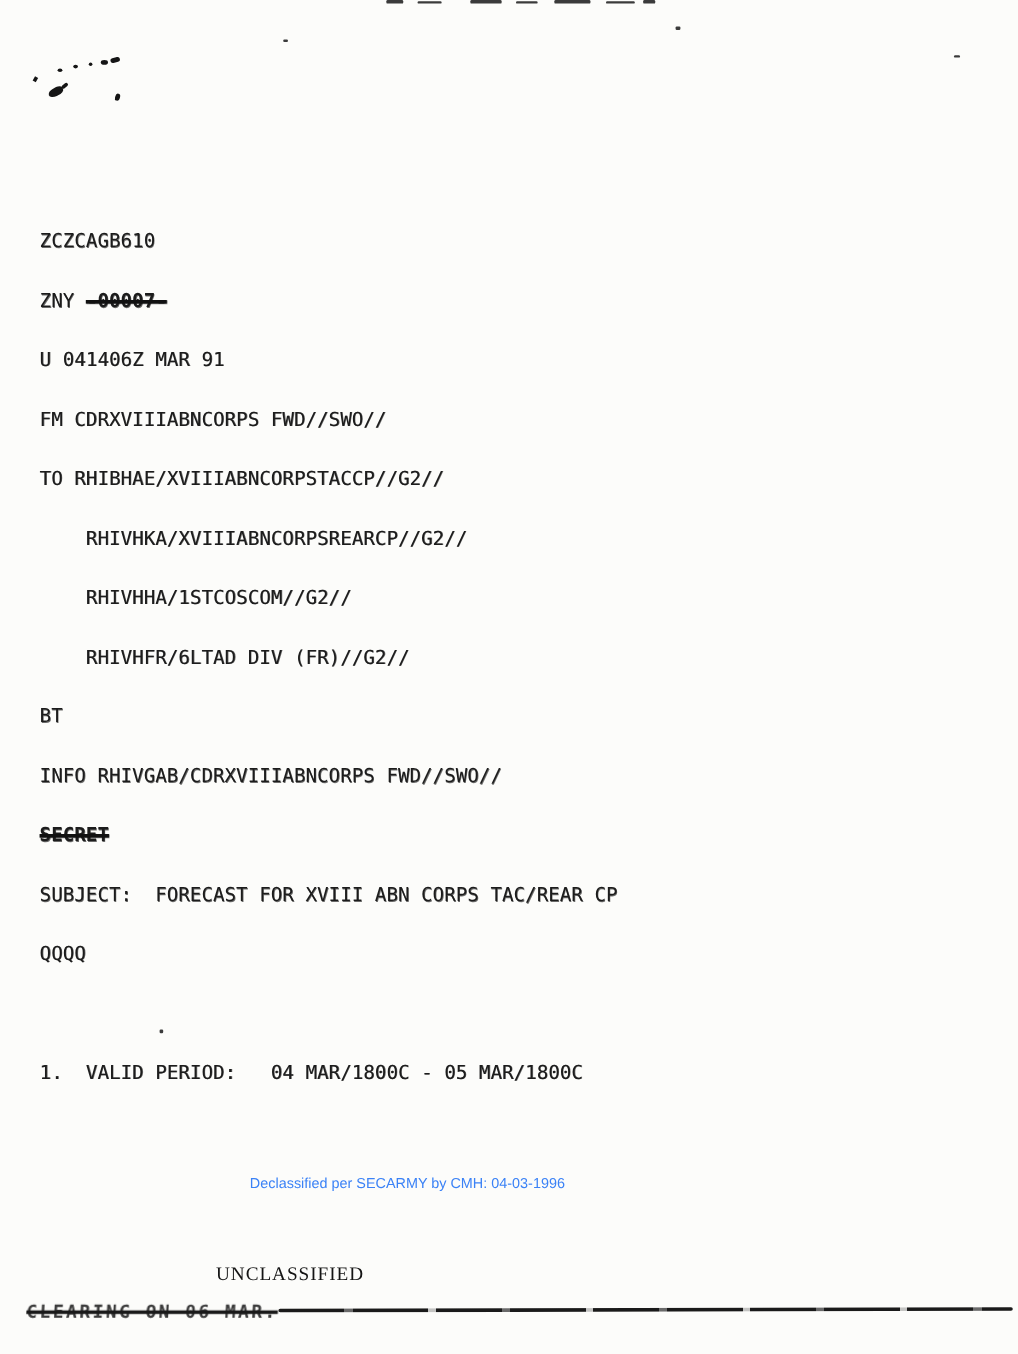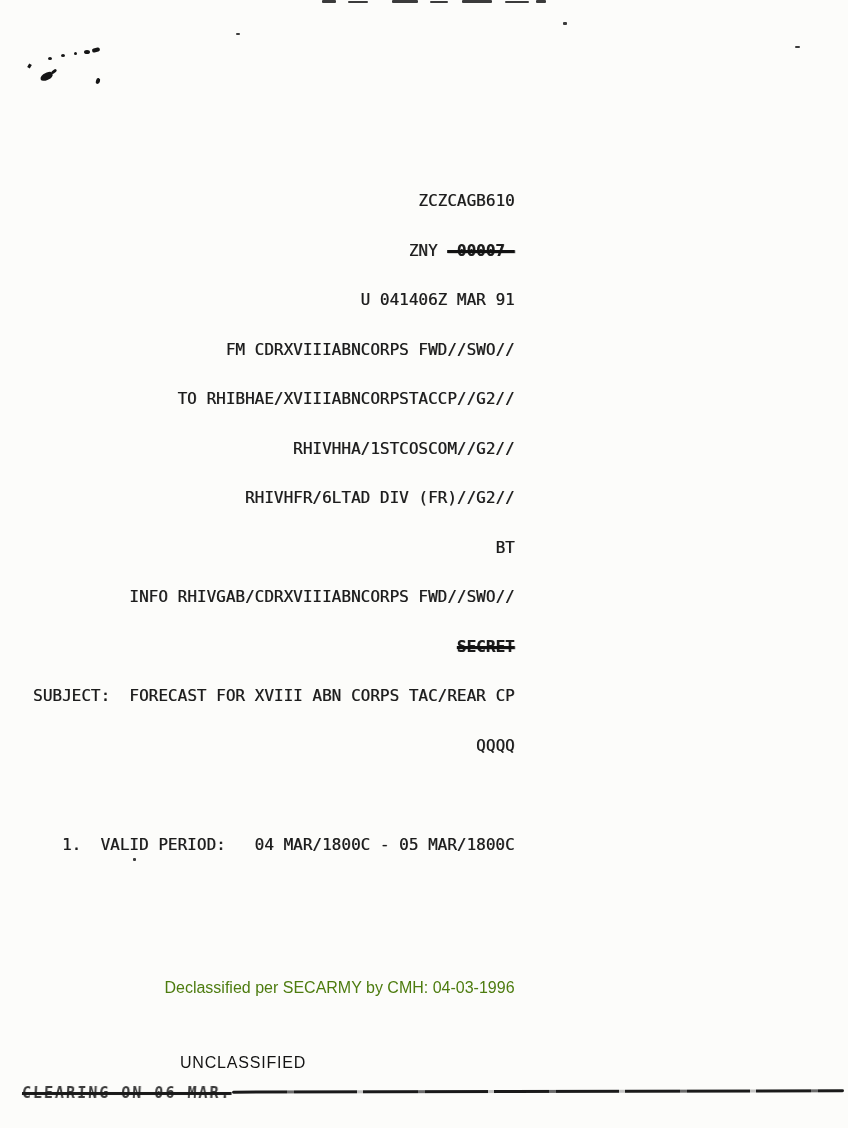--- a/index.html
+++ b/index.html
@@ -21,7 +21,7 @@
     color:#1c1c1c;
     text-shadow:0.5px 0.3px 0 rgba(28,28,28,0.65);
   }
-  .ln { height:16.5px;text-align:right; }
+  .ln { height:16.5px; }
   .struck {
     font-weight:bold;
     text-decoration:line-through;

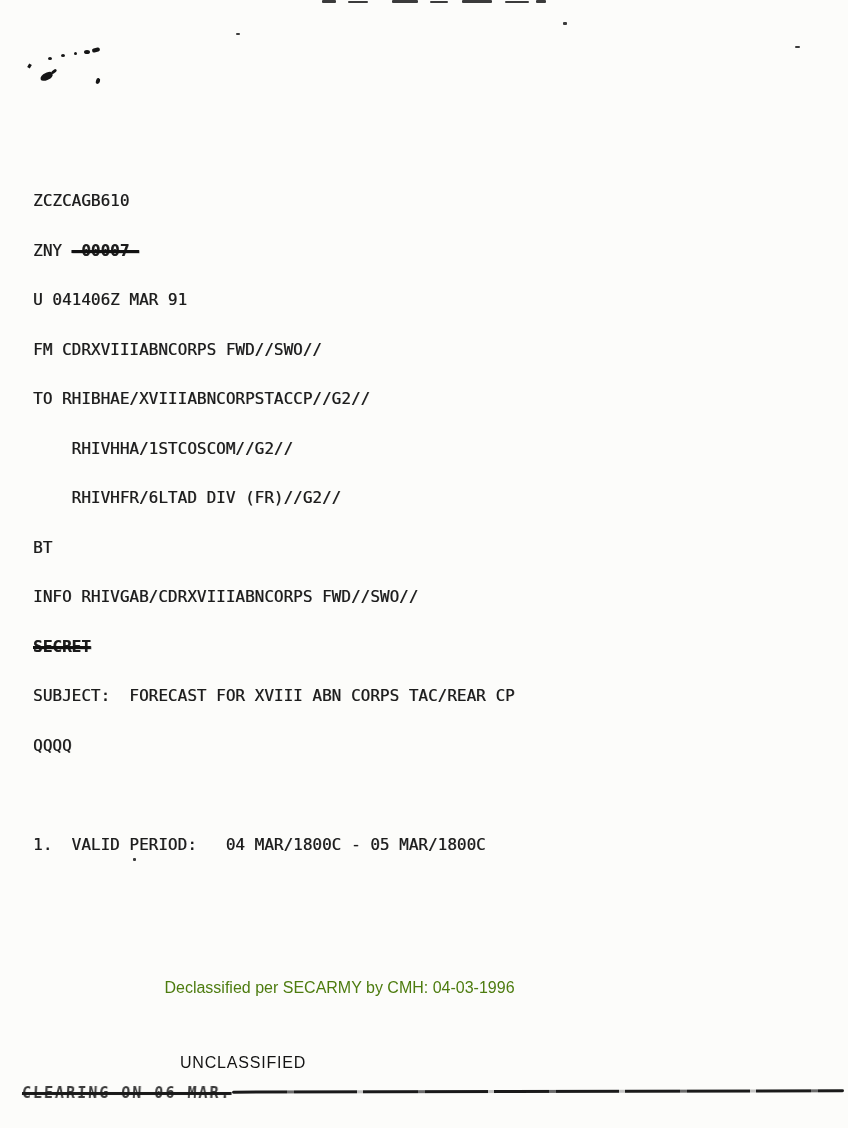--- a/index.html
+++ b/index.html
@@ -112,6 +112,7 @@
   <div class="ln">U 041406Z MAR 91</div>
   <div class="ln">FM CDRXVIIIABNCORPS FWD//SWO//</div>
   <div class="ln">TO RHIBHAE/XVIIIABNCORPSTACCP//G2//</div>
+  <div class="ln">    RHIVHKA/XVIIIABNCORPSREARCP//G2//</div>
   <div class="ln">    RHIVHHA/1STCOSCOM//G2//</div>
   <div class="ln">    RHIVHFR/6LTAD DIV (FR)//G2//</div>
   <div class="ln">BT</div>

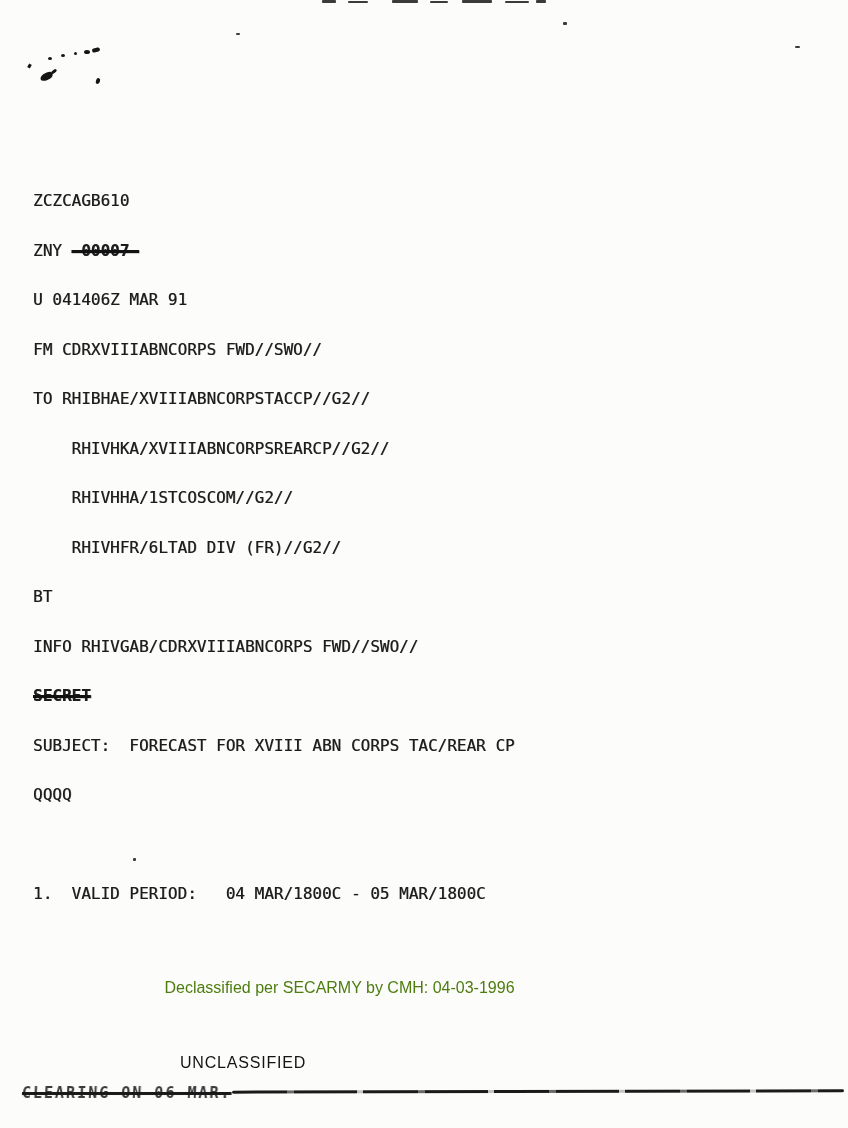--- a/index.html
+++ b/index.html
@@ -35,8 +35,8 @@
     top:979px; left:0; width:679px;
     text-align:center;
     font-family:"Liberation Sans", sans-serif;
-    font-size:16px;
-    color:#4d7c0f;
+    font-size:12px;
+    color:#3b82f6;
   }
 
   

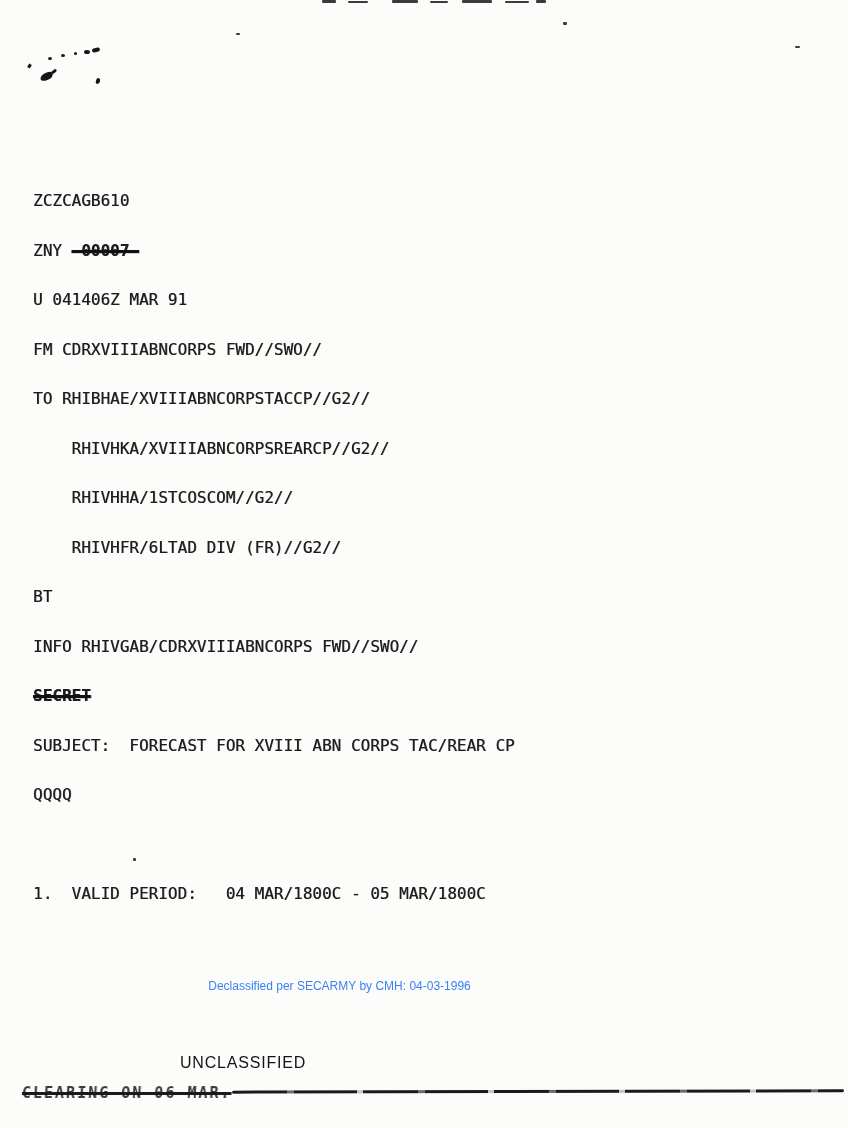--- a/index.html
+++ b/index.html
@@ -43,7 +43,7 @@
   .stamp-unclass {
     position:absolute;
     top:1054px; left:180px;
-    font-family:Liberation Sans, sans-serif;
+    font-family:Liberation Serif, serif;
     font-size:16px;
     letter-spacing:0.8px;
     color:#141414;

